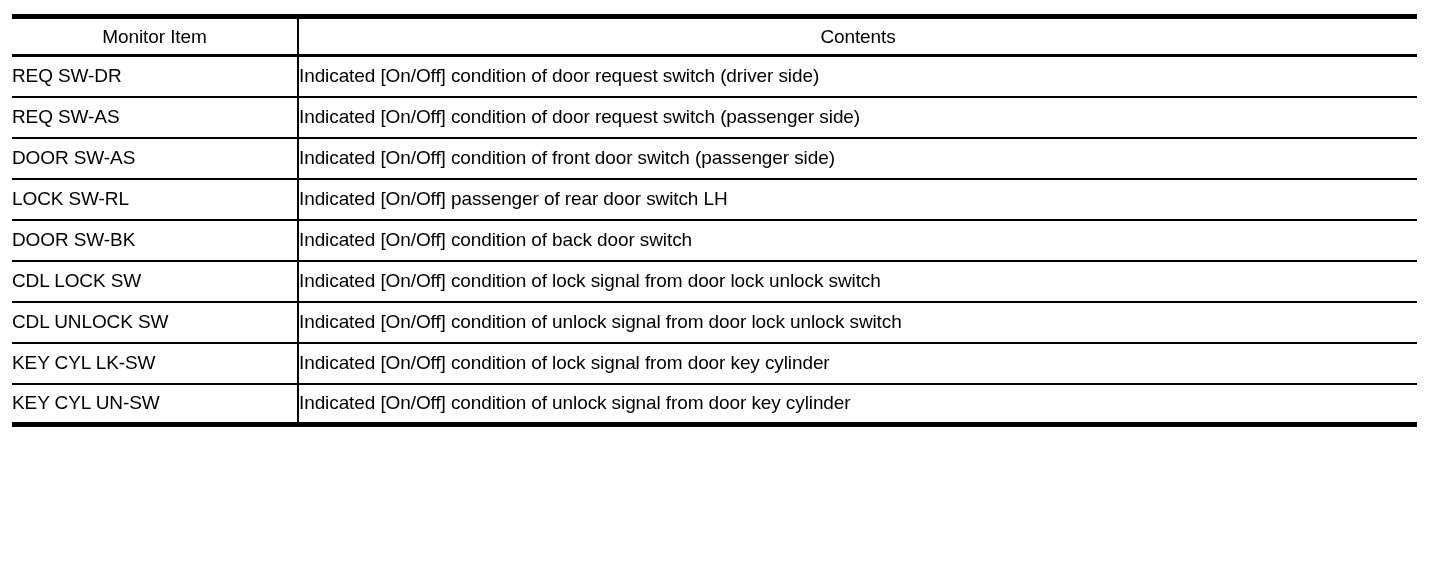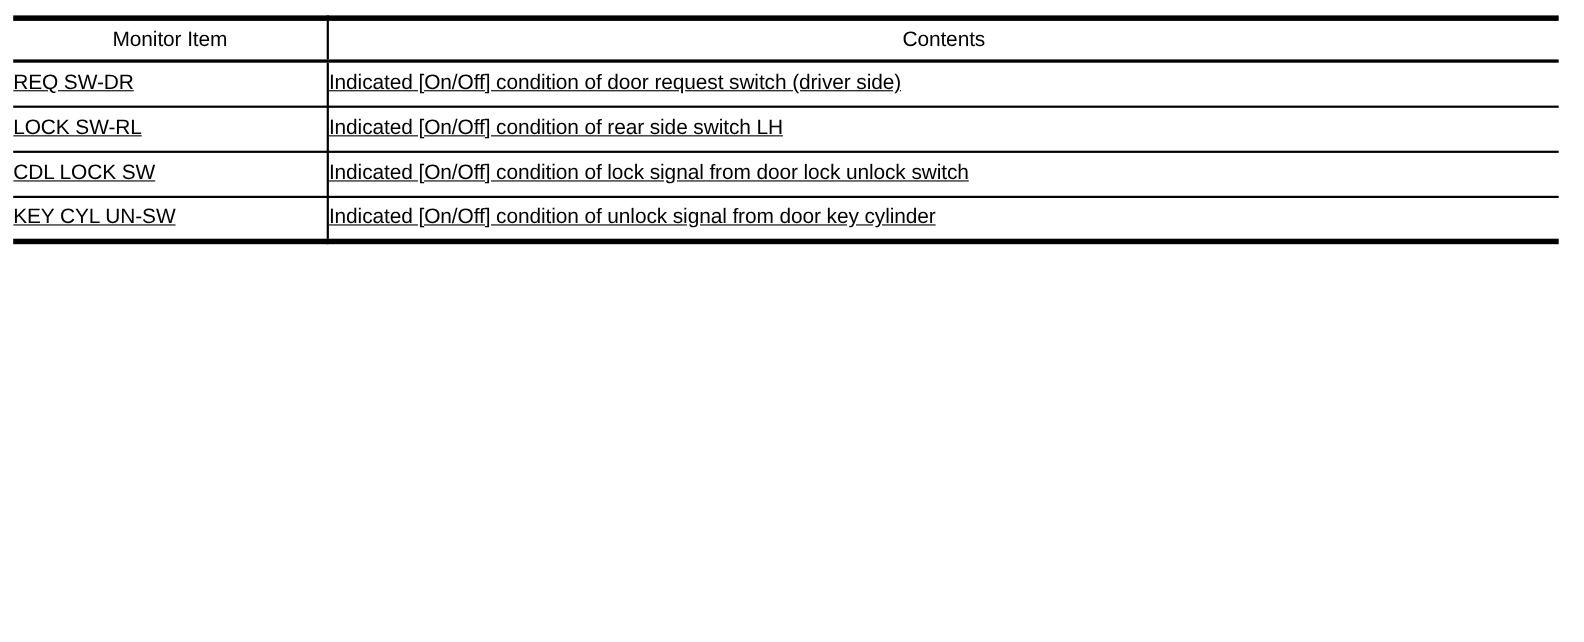--- a/index.html
+++ b/index.html
@@ -49,7 +49,6 @@
     vertical-align: middle;
     white-space: nowrap;
     overflow: hidden;
-    text-decoration: underline;
   }
   table.doc-table tbody tr:last-child td {
     border-bottom: none;

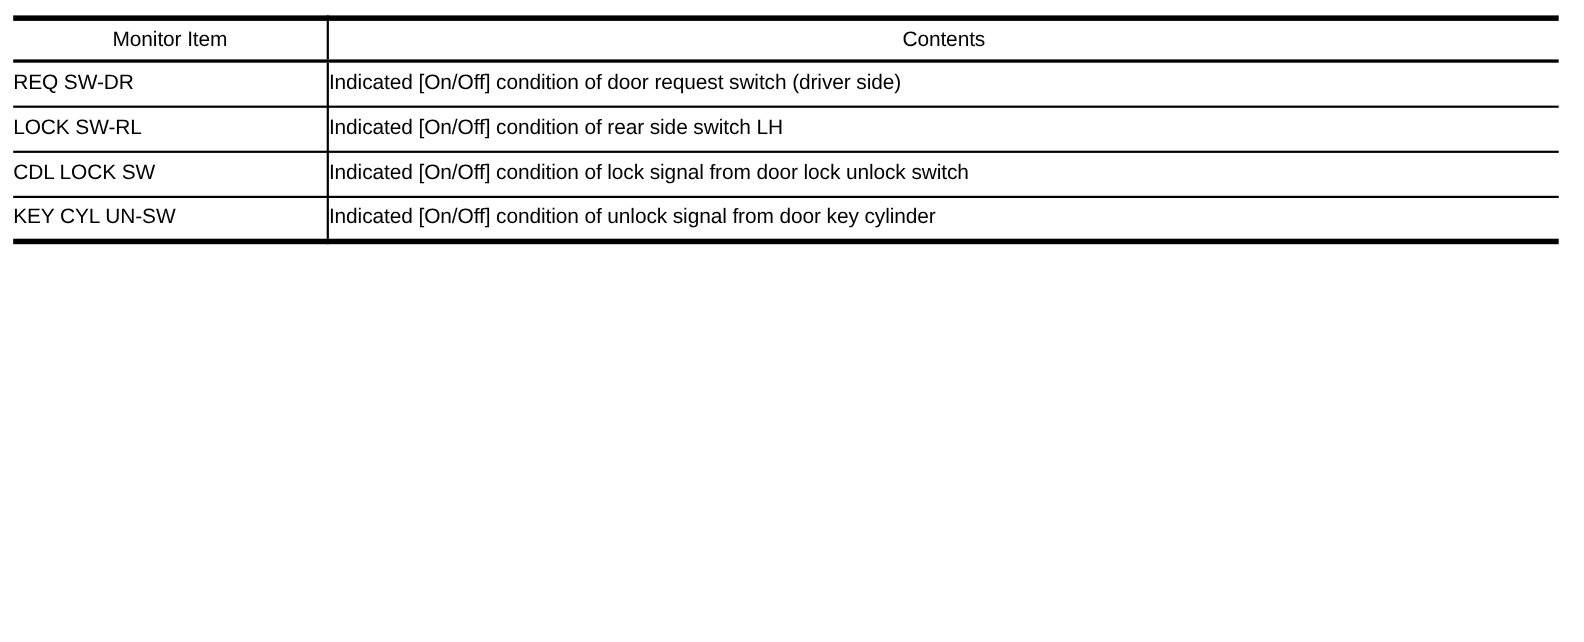--- a/index.html
+++ b/index.html
@@ -81,6 +81,10 @@
     <td class="cell-contents">Indicated [On/Off] condition of door request switch (driver side)</td>
   </tr>
 
+  <tr>
+    <td class="cell-item">REQ SW-AS</td>
+    <td class="cell-contents">Indicated [On/Off] condition of door request switch (passenger side)</td>
+  </tr>
 
 
 

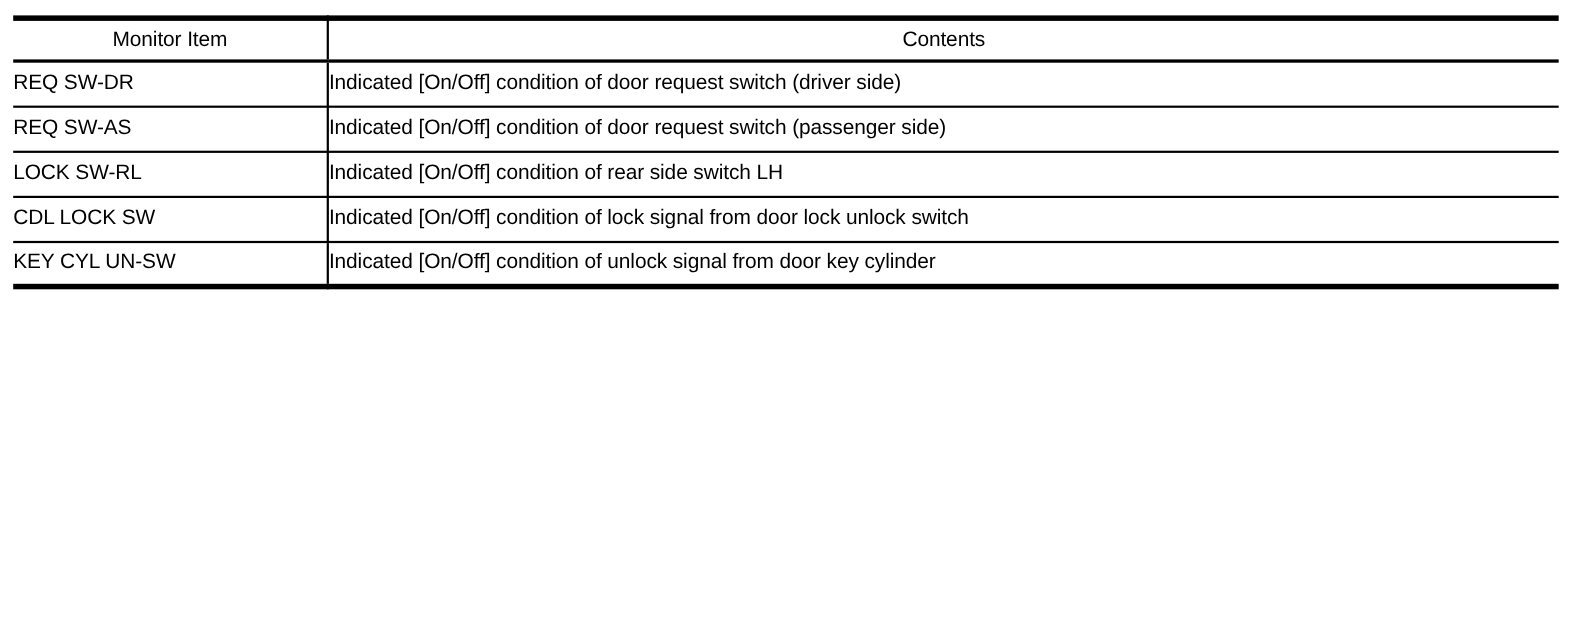--- a/index.html
+++ b/index.html
@@ -88,6 +88,10 @@
 
 
 
+  <tr>
+    <td class="cell-item">DOOR SW-AS</td>
+    <td class="cell-contents">Indicated [On/Off] condition of front door switch (passenger side)</td>
+  </tr>
 
 
   <tr>

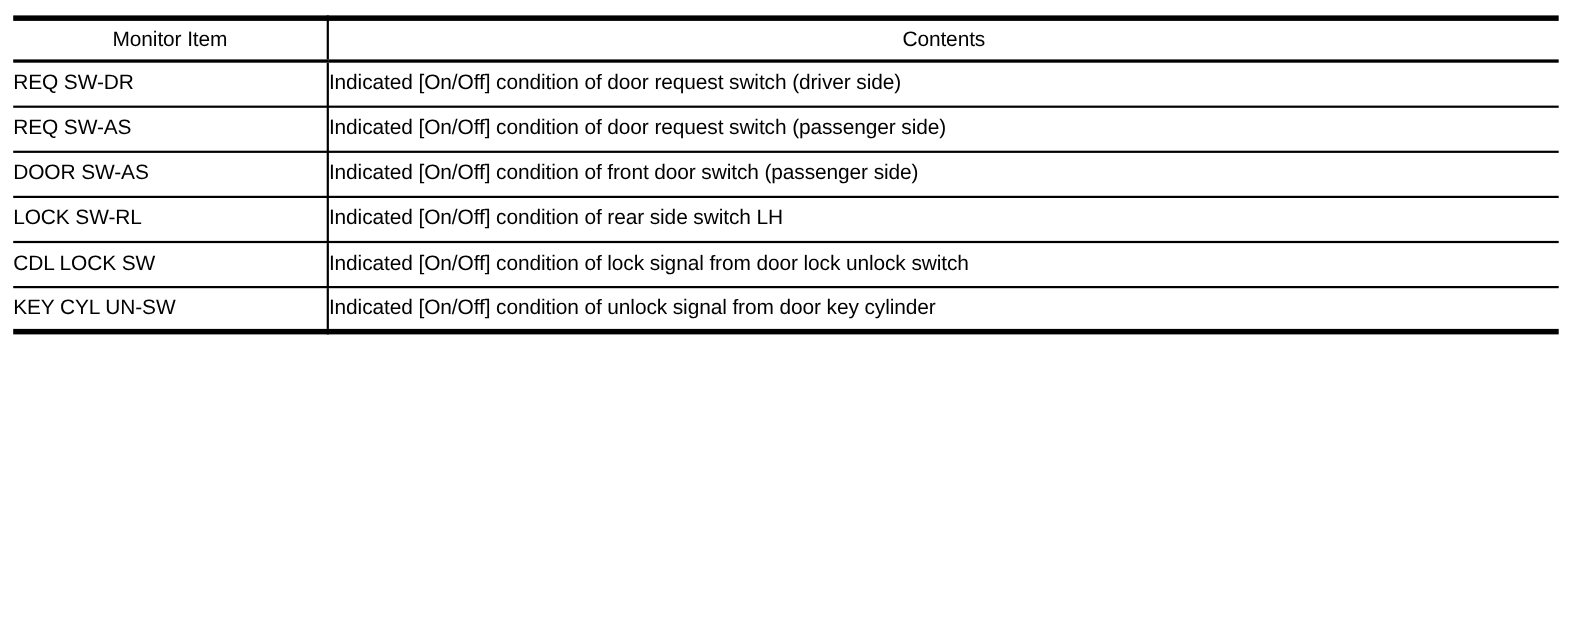--- a/index.html
+++ b/index.html
@@ -96,7 +96,7 @@
 
   <tr>
     <td class="cell-item">LOCK SW-RL</td>
-    <td class="cell-contents">Indicated [On/Off] condition of rear side switch LH</td>
+    <td class="cell-contents">Indicated [On/Off] passenger of rear door switch LH</td>
   </tr>
 
 

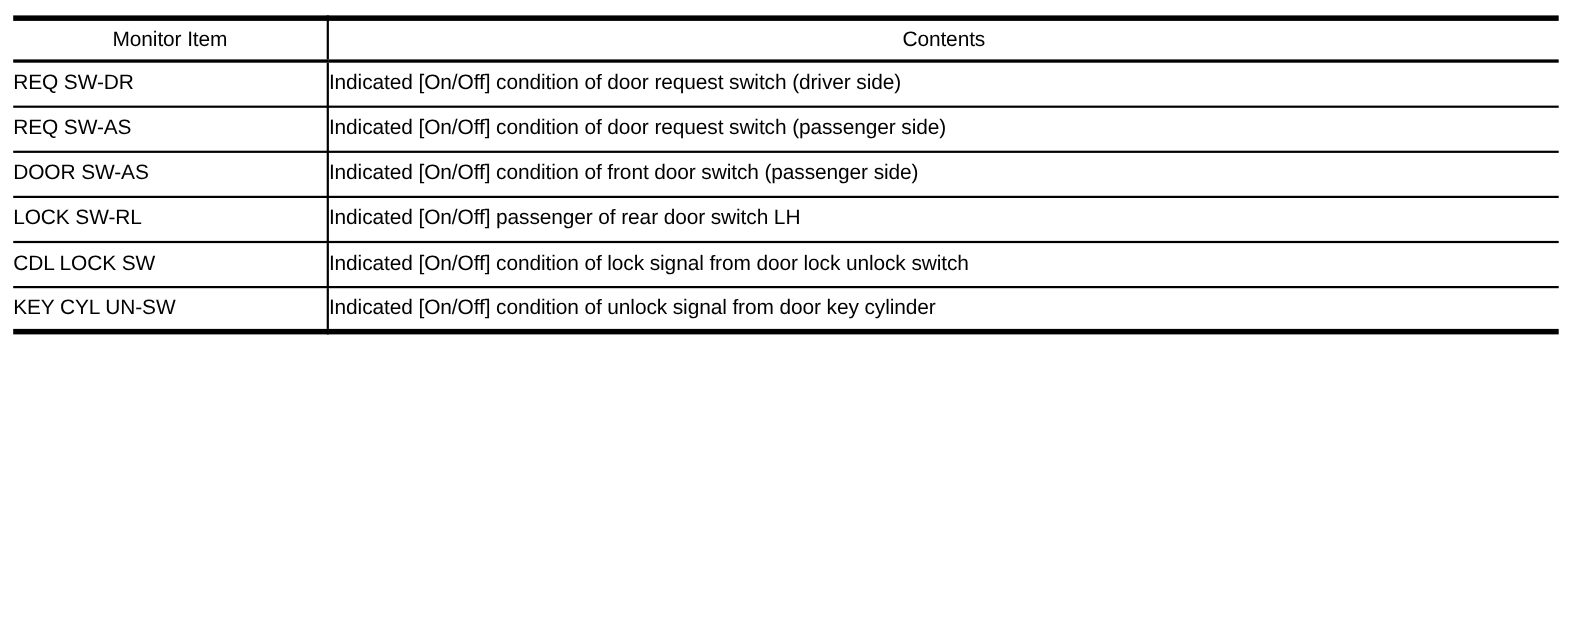--- a/index.html
+++ b/index.html
@@ -99,6 +99,10 @@
     <td class="cell-contents">Indicated [On/Off] passenger of rear door switch LH</td>
   </tr>
 
+  <tr>
+    <td class="cell-item">DOOR SW-BK</td>
+    <td class="cell-contents">Indicated [On/Off] condition of back door switch</td>
+  </tr>
 
   <tr>
     <td class="cell-item">CDL LOCK SW</td>

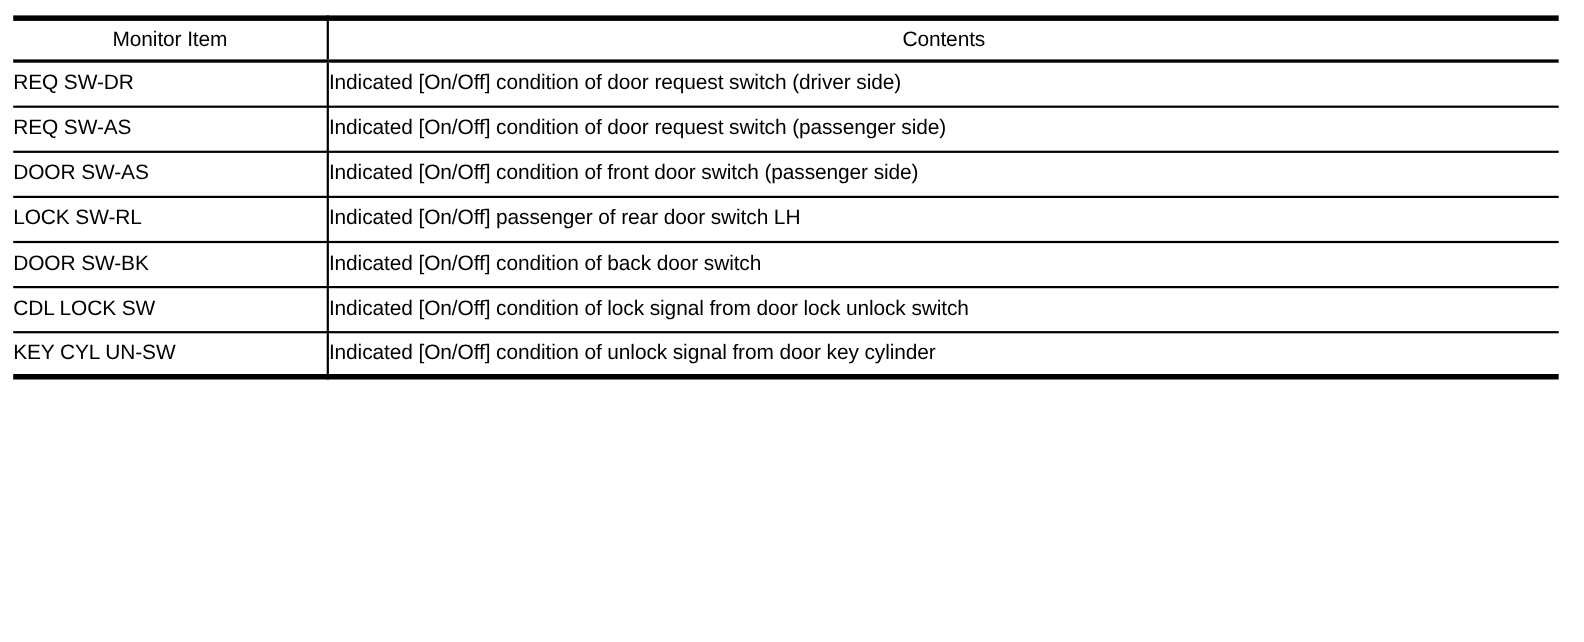--- a/index.html
+++ b/index.html
@@ -109,6 +109,10 @@
     <td class="cell-contents">Indicated [On/Off] condition of lock signal from door lock unlock switch</td>
   </tr>
 
+  <tr>
+    <td class="cell-item">CDL UNLOCK SW</td>
+    <td class="cell-contents">Indicated [On/Off] condition of unlock signal from door lock unlock switch</td>
+  </tr>
 
 
   <tr>

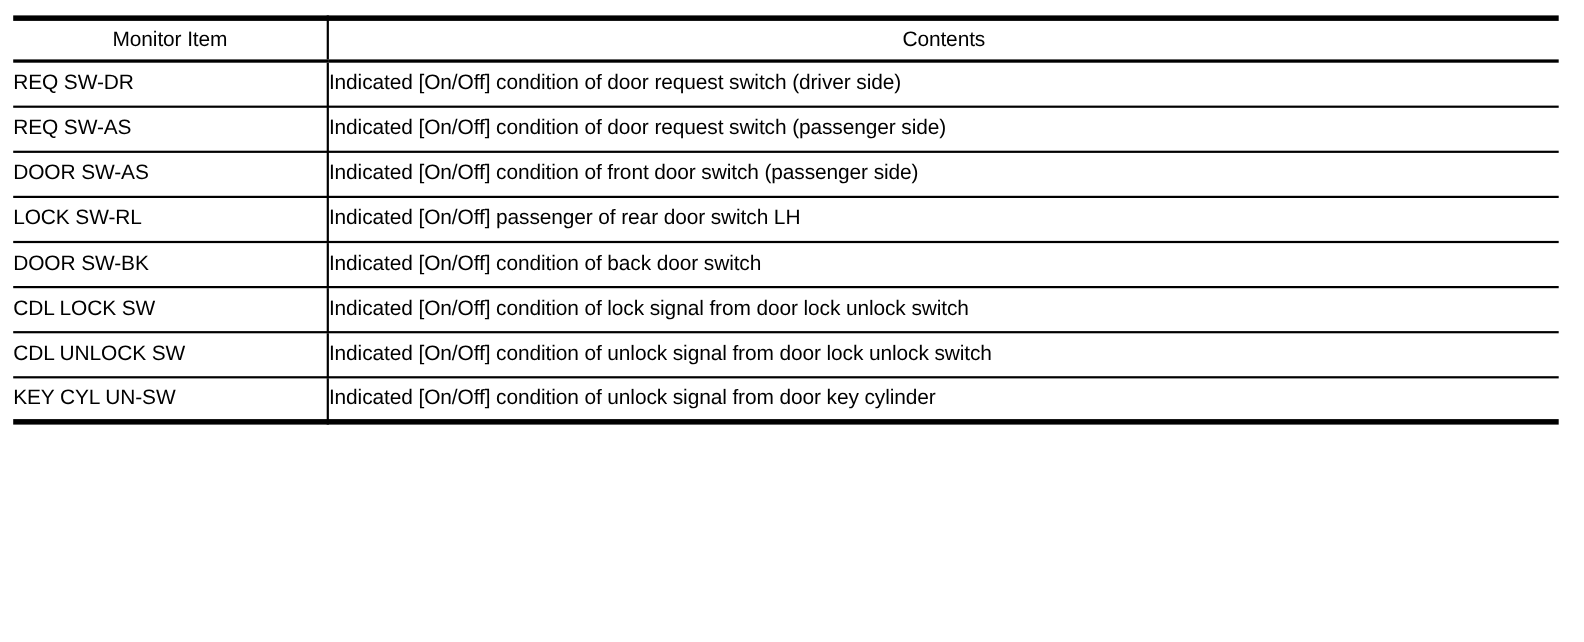--- a/index.html
+++ b/index.html
@@ -114,6 +114,10 @@
     <td class="cell-contents">Indicated [On/Off] condition of unlock signal from door lock unlock switch</td>
   </tr>
 
+  <tr>
+    <td class="cell-item">KEY CYL LK-SW</td>
+    <td class="cell-contents">Indicated [On/Off] condition of lock signal from door key cylinder</td>
+  </tr>
 
   <tr>
     <td class="cell-item">KEY CYL UN-SW</td>

